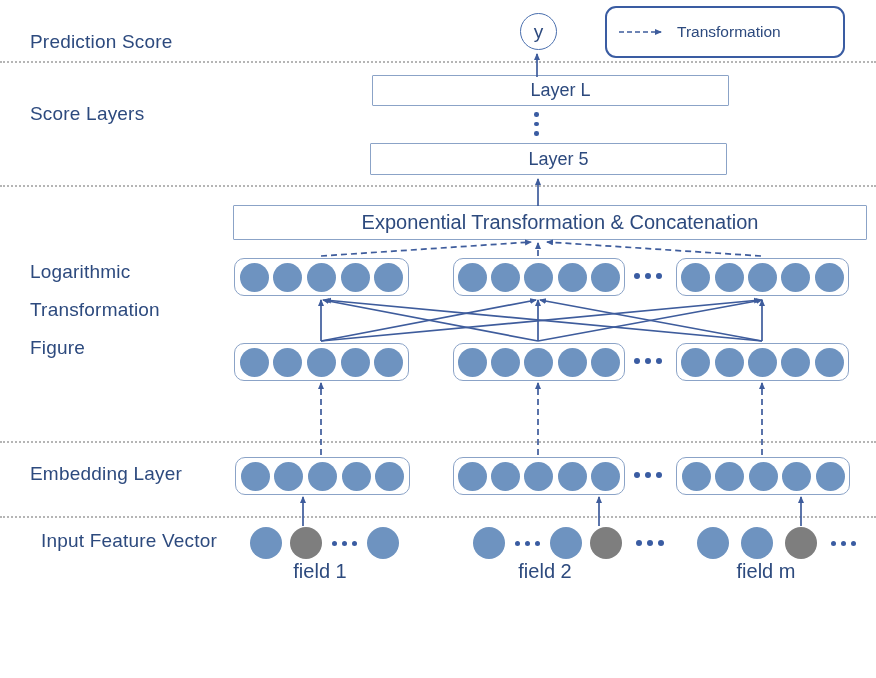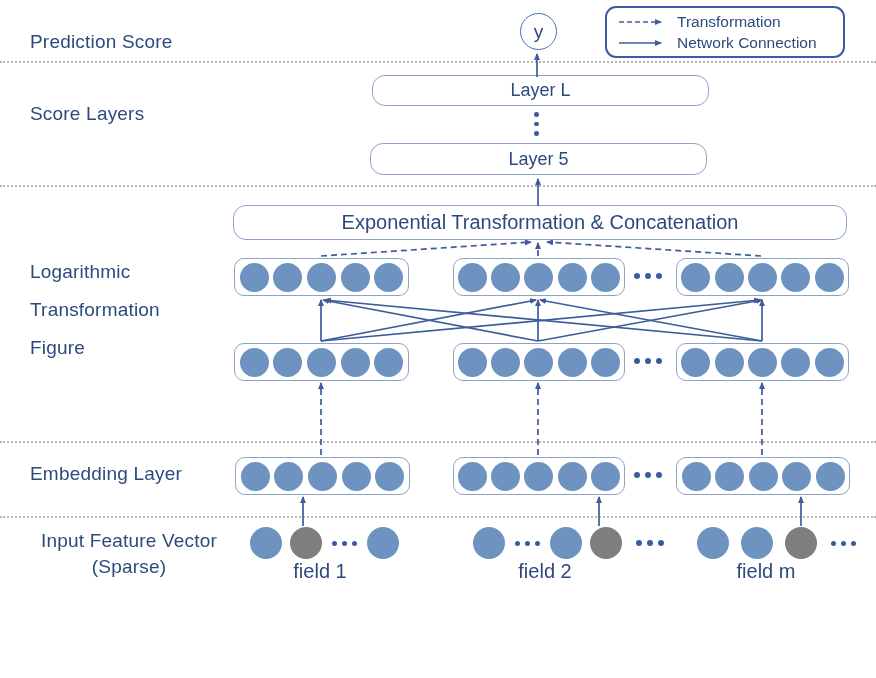--- a/index.html
+++ b/index.html
@@ -70,17 +70,6 @@
       </svg>
       <span>Transformation</span>
     </div>
-    <div class="legend-row">
-      <svg class="mini-arrow" width="52" height="12">
-        <defs>
-            <marker id="lah2" markerWidth="8" markerHeight="8" refX="6" refY="3" orient="auto" markerUnits="userSpaceOnUse">
-              <path d="M0,0 L7,3 L0,6 z" fill="#3e5c9c"></path>
-            </marker>
-          </defs>
-        <line x1="2" y1="6" x2="44" y2="6" stroke="#3e5c9c" stroke-width="1.7" marker-end="url(#lah2)"></line>
-      </svg>
-      <span>Network Connection</span>
-    </div>
   </div>
 
   <div class="ycircle" style="left:520px;top:13px">

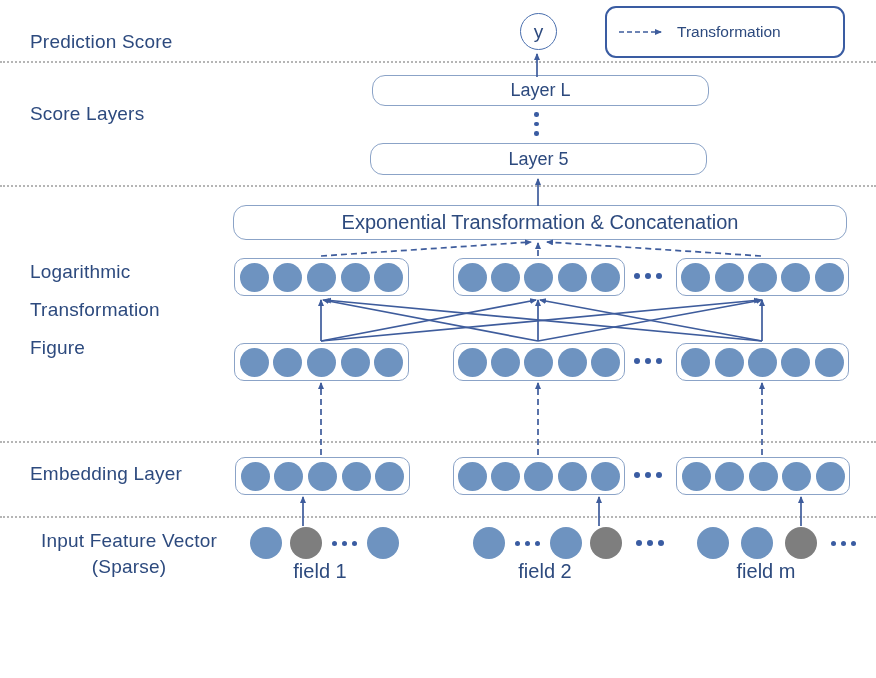--- a/index.html
+++ b/index.html
@@ -7,9 +7,9 @@
          font-family:"Liberation Sans",sans-serif;}
   .sep{position:absolute;left:0;width:876px;height:0;border-top:2px dotted #b5b5b5;}
   .lbl{position:absolute;color:#2d4a7e;font-size:19px;font-weight:500;letter-spacing:.2px;}
-  .box{position:absolute;border:1.4px solid #8ba3c7;border-radius:13px;background:#fff;
+  .box{position:absolute;border:1.4px solid #8ba3c7;border-radius:1px;background:#fff;
        display:flex;align-items:center;justify-content:center;color:#2d4a7e;
-       font-size:18px;font-weight:500;z-index:2;}
+       font-size:18px;font-weight:500;z-index:2;padding-left:20px;}
   .bigbox{font-size:20px;align-items:center;}
   .group-box{position:absolute;height:36px;border:1.4px solid #8ba3c7;border-radius:10px;
        background:#fff;display:flex;align-items:center;justify-content:space-evenly;z-index:2;}

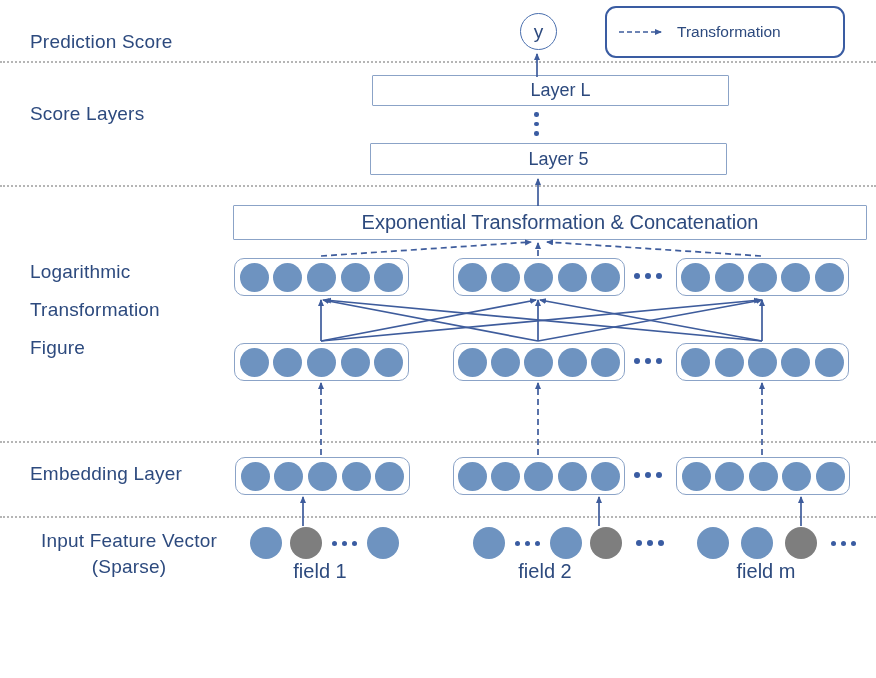--- a/index.html
+++ b/index.html
@@ -56,7 +56,6 @@
   <div class="lbl" style="left:30px;top:337px">Figure</div>
   <div class="lbl" style="left:30px;top:463px">Embedding Layer</div>
   <div class="lbl" style="left:26px;top:530px;width:206px;text-align:center">Input Feature Vector</div>
-  <div class="lbl" style="left:26px;top:556px;width:206px;text-align:center">(Sparse)</div>
 
   <div class="legend">
     <div class="legend-row">

